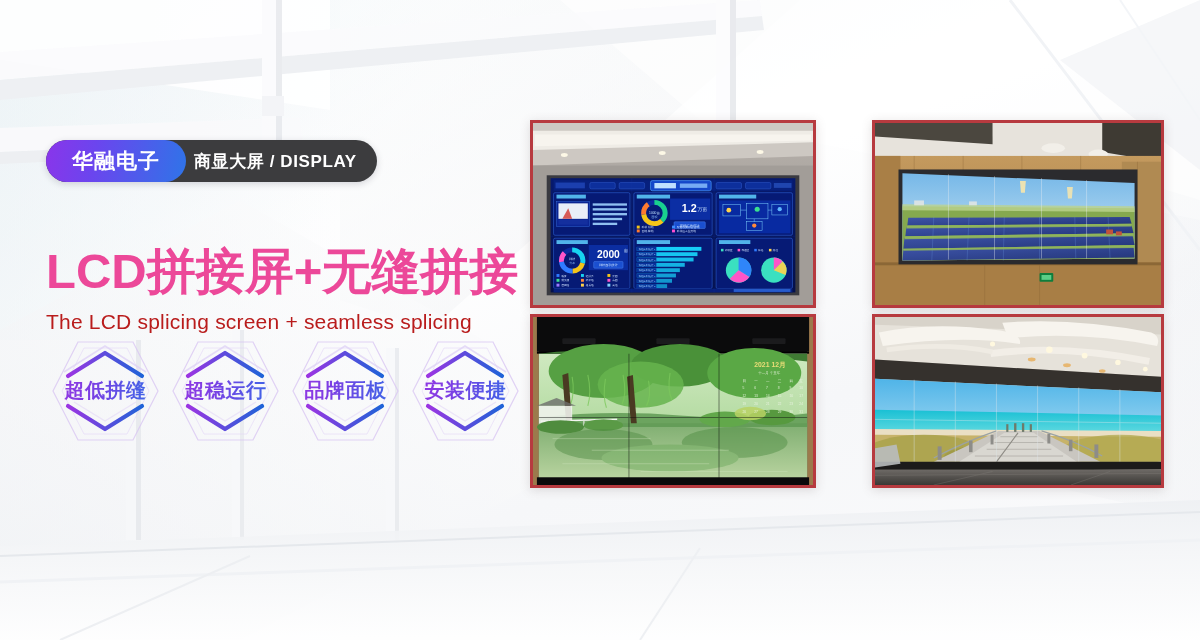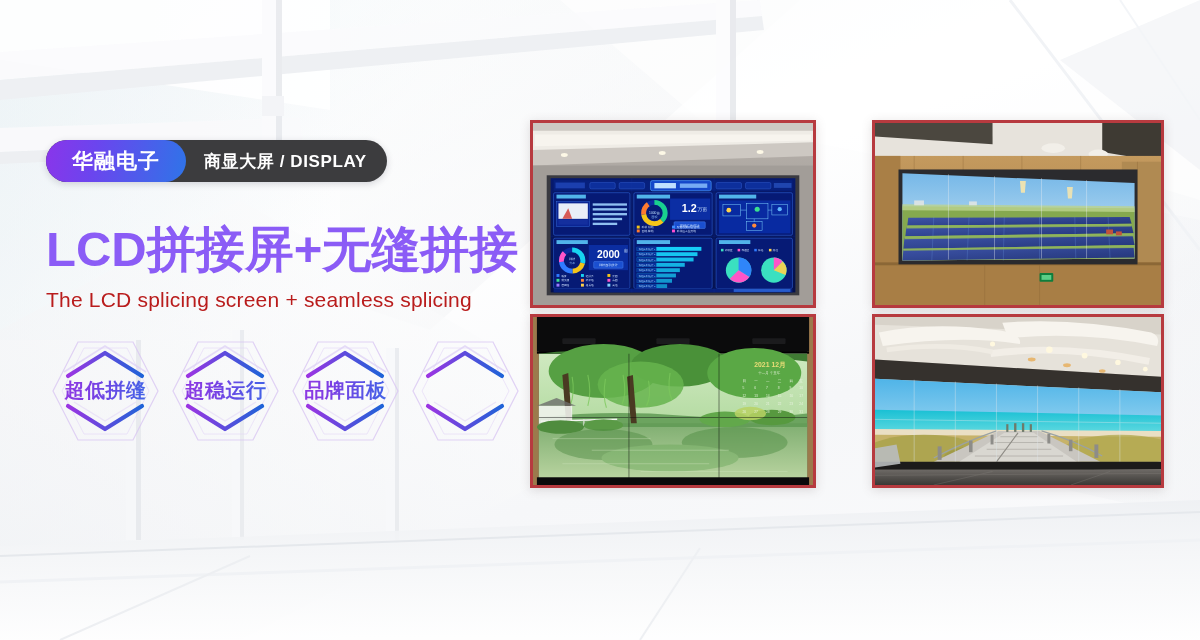--- a/index.html
+++ b/index.html
@@ -43,7 +43,7 @@
   }
   .badge-sub {
     color:#fff; font-size:17px; font-weight:bold;
-    letter-spacing:.6px; padding-left:18px; white-space:nowrap;
+    letter-spacing:.6px; padding-left:8px; white-space:nowrap;
   }
 
   

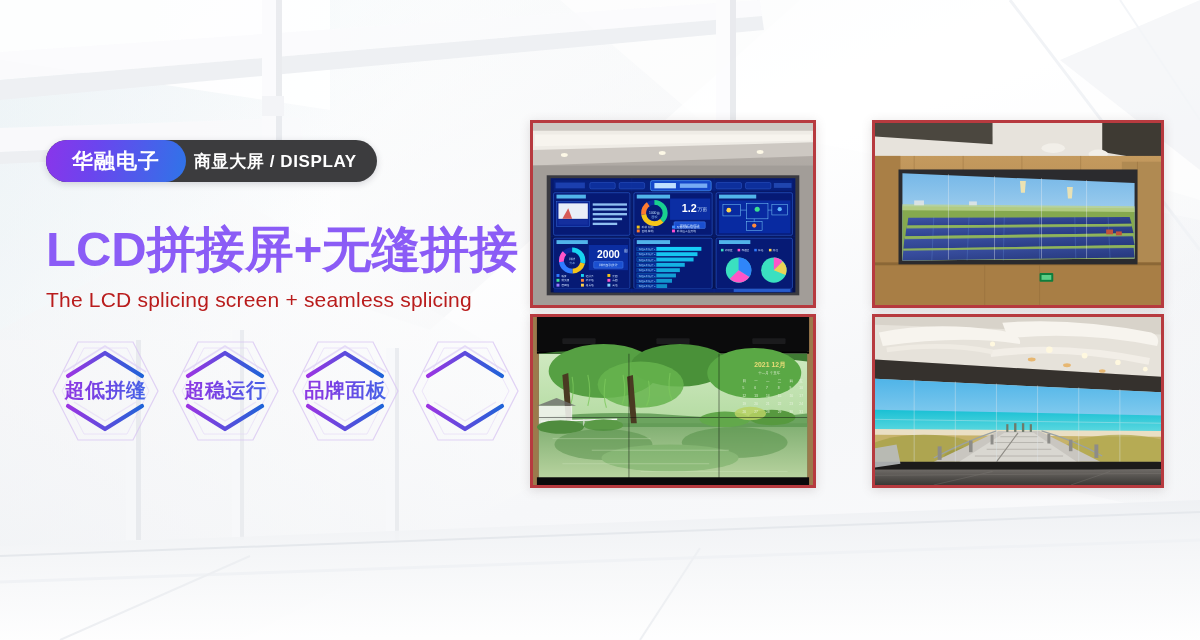--- a/index.html
+++ b/index.html
@@ -48,9 +48,9 @@
 
   
   .headline {
-    margin-top:42px;
+    margin-top:64px;
     font-size:49px; font-weight:bold; line-height:1.06;
-    color:#8b5cf6; letter-spacing:0px; white-space:nowrap;
+    color:#ec4899; letter-spacing:0px; white-space:nowrap;
   }
   .subhead {
     margin-top:12px;

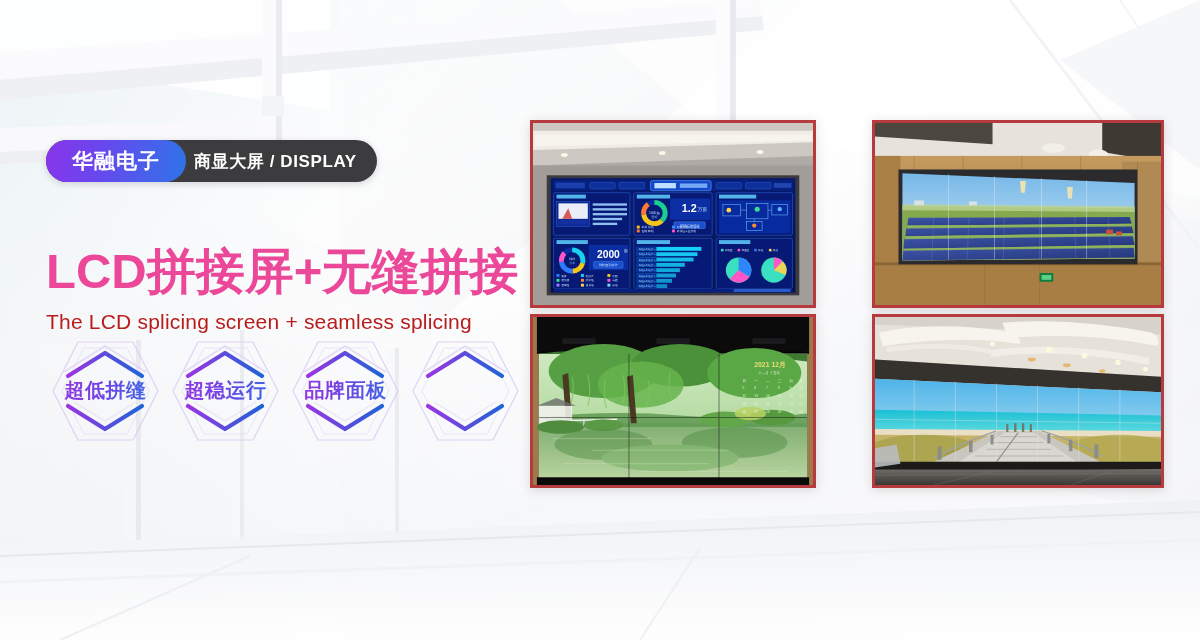--- a/index.html
+++ b/index.html
@@ -241,6 +241,7 @@
         <polyline points="20,74 57,97 94,74" fill="none" stroke="url(#chev4)" stroke-width="4.2" stroke-linecap="round" stroke-linejoin="round"></polyline>
         <polyline points="26,70 57,89 88,70" fill="none" stroke="#e2d5f7" stroke-width="1.4" opacity=".6"></polyline>
       </svg>
+      <div class="hex-label">安装便捷</div>
     </div>
   </div>
 

